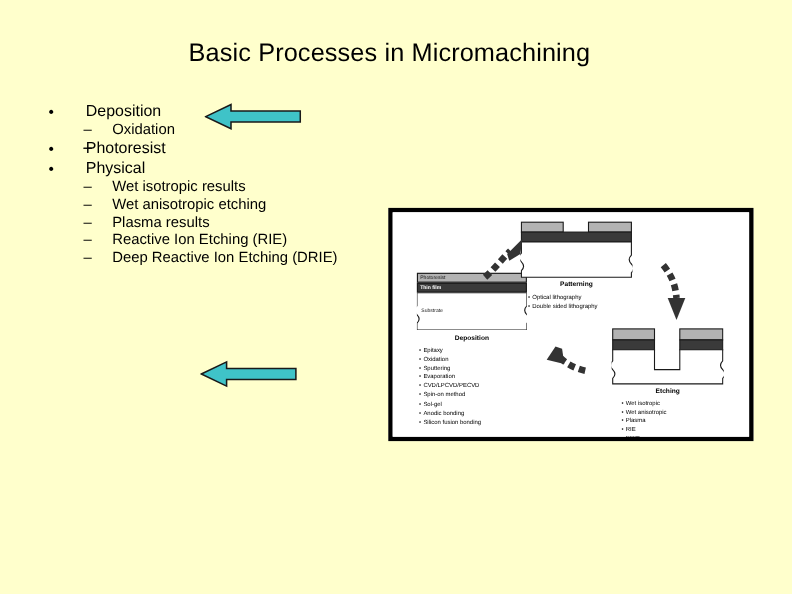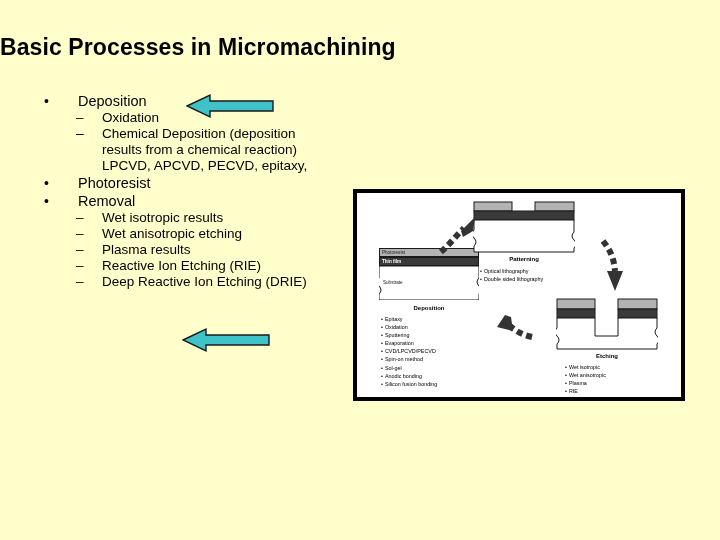--- a/index.html
+++ b/index.html
@@ -21,11 +21,11 @@
     top: 34px;
     left: 0;
     width: 708px;
+    text-align: center;
     font-size: 23px;
     color: #000000;
     letter-spacing: 0.1px;
     white-space: nowrap;
-    font-weight: bold;
   }
 
   

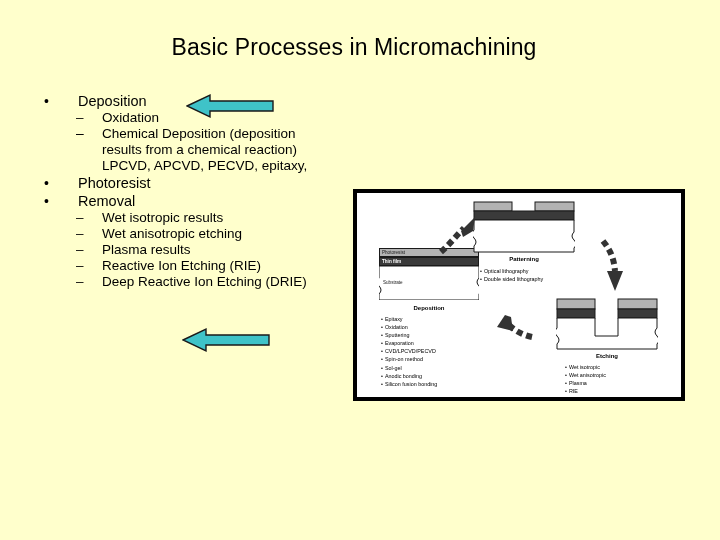--- a/index.html
+++ b/index.html
@@ -156,7 +156,6 @@
   </div>
   <div class="lvl2">
     <span class="marker">–</span>
-    <span>Chemical Deposition (deposition results from a chemical reaction) LPCVD, APCVD, PECVD, epitaxy,</span>
   </div>
 
   <div class="lvl1">

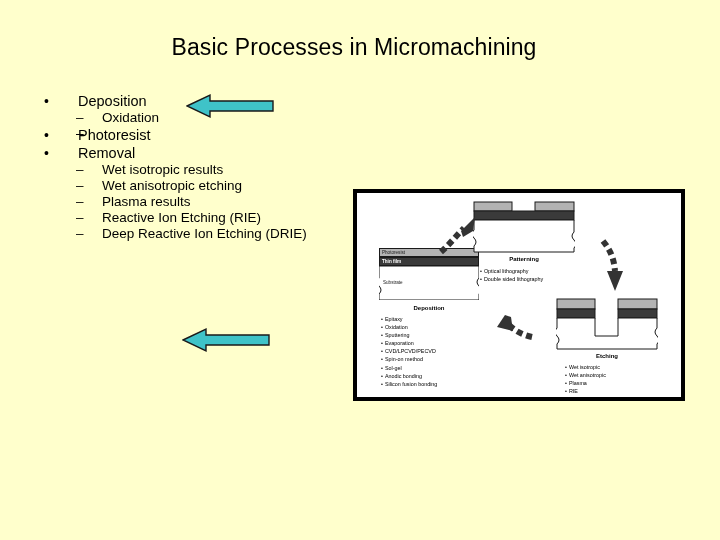--- a/index.html
+++ b/index.html
@@ -165,7 +165,7 @@
 
   <div class="lvl1">
     <span class="marker">•</span>
-    <span>Removal</span>
+    <span>Physical</span>
   </div>
   <div class="lvl2">
     <span class="marker">–</span>

